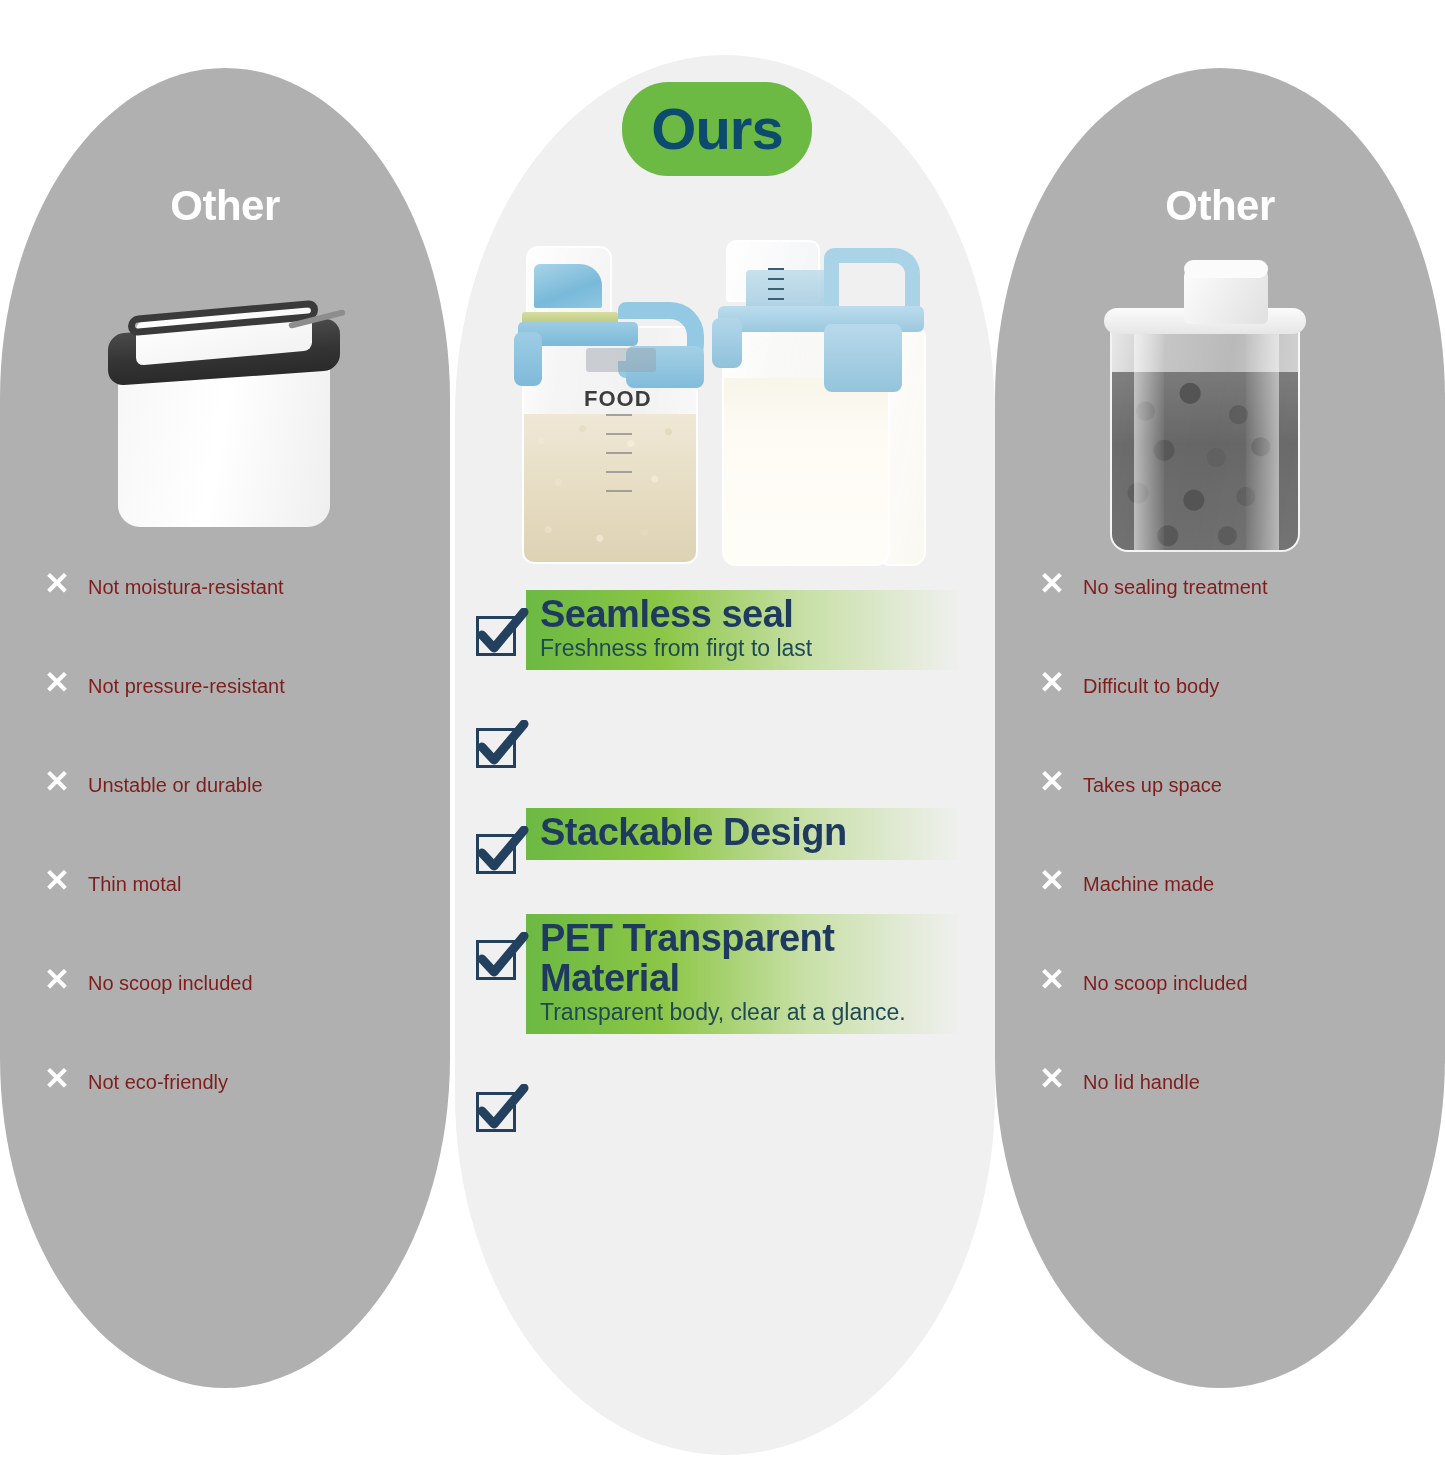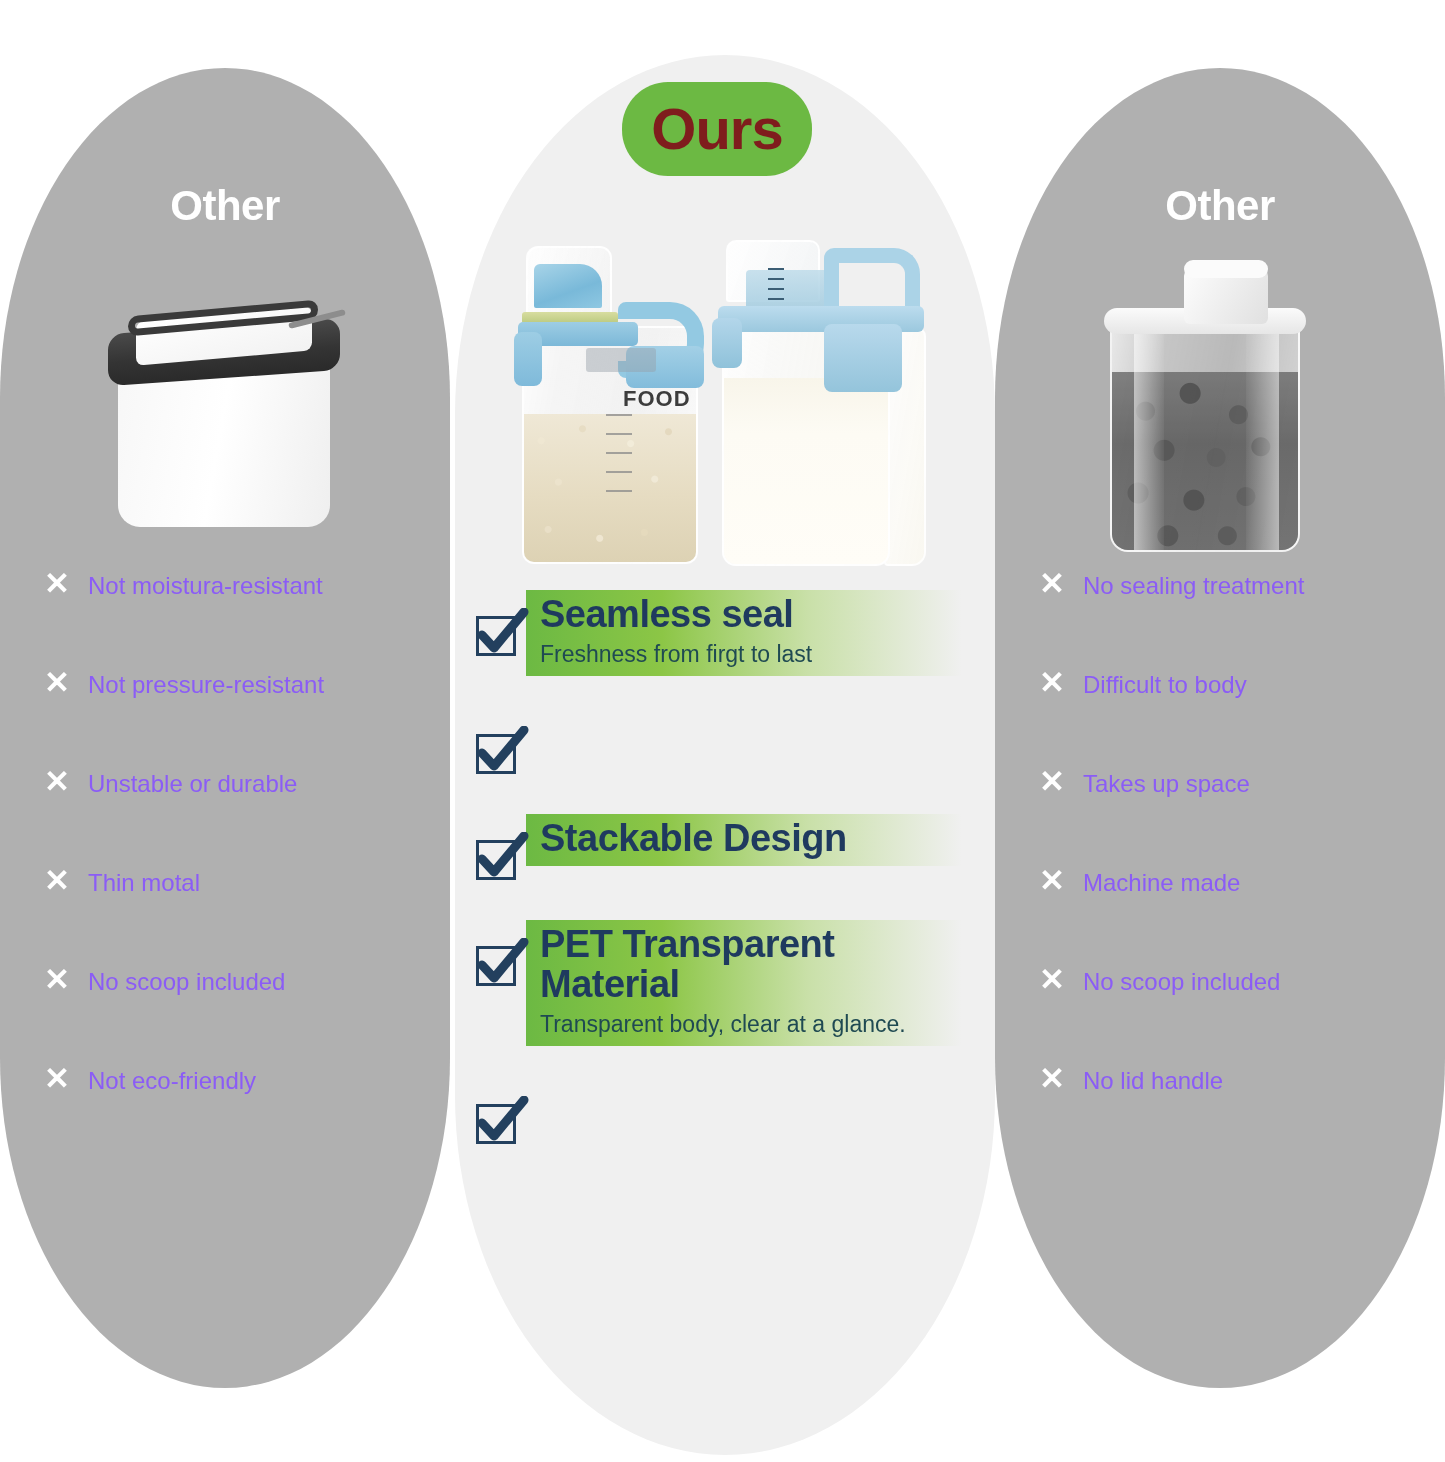--- a/index.html
+++ b/index.html
@@ -44,7 +44,7 @@
     display: flex; align-items: center; justify-content: center;
   }
   #ours-badge span {
-    font-size: 58px; font-weight: bold; color: #7f1d1d;
+    font-size: 58px; font-weight: bold; color: #0c4a6e;
     letter-spacing: -1px; line-height: 1;
   }
 

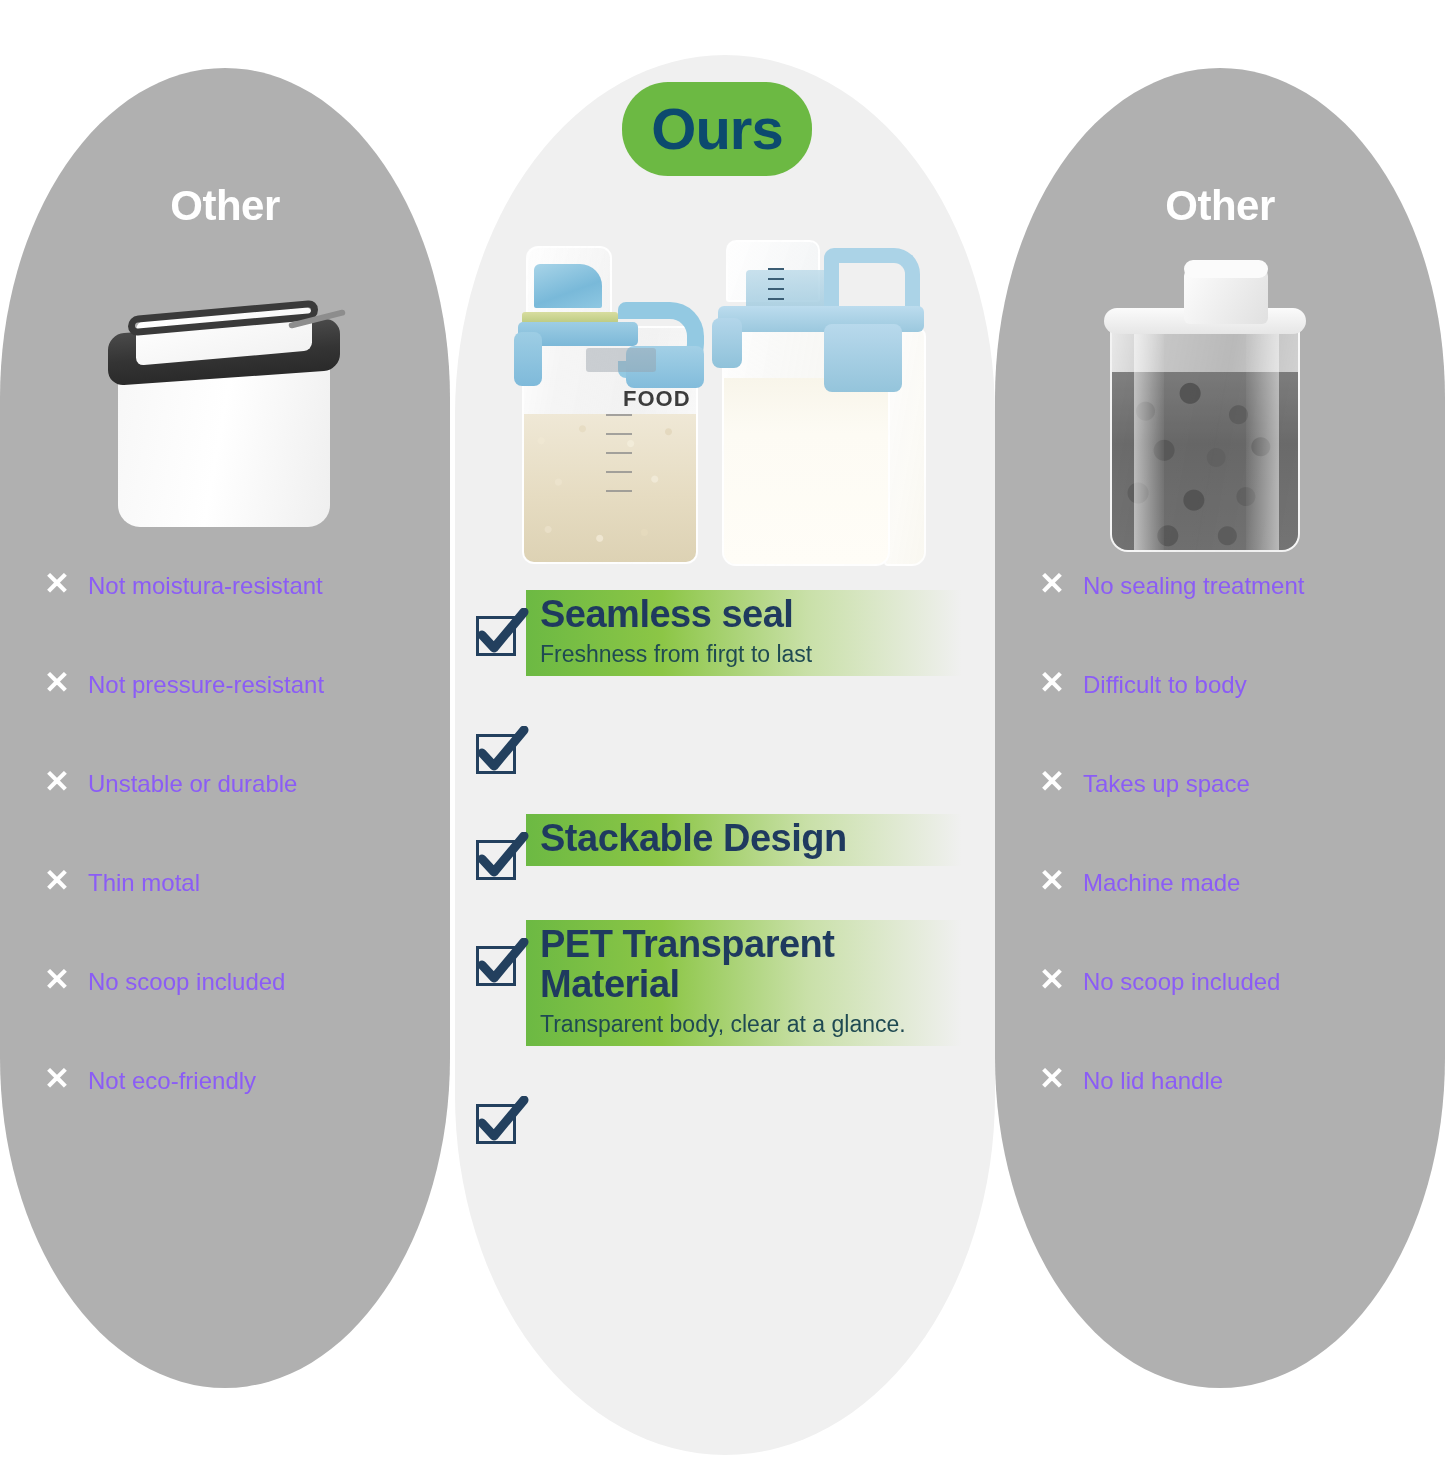--- a/index.html
+++ b/index.html
@@ -240,7 +240,7 @@
   }
   #prod-a .foodtxt {
     position: absolute; left: 76px; top: 158px;
-    font-size: 22px; font-weight: bold; color: #3c3c3c; letter-spacing: 1px; margin-left: 39px;
+    font-size: 22px; font-weight: bold; color: #3c3c3c; letter-spacing: 1px;
   }
   #prod-a .scale { position: absolute; left: 98px; top: 186px; width: 40px; }
   #prod-a .scale i {

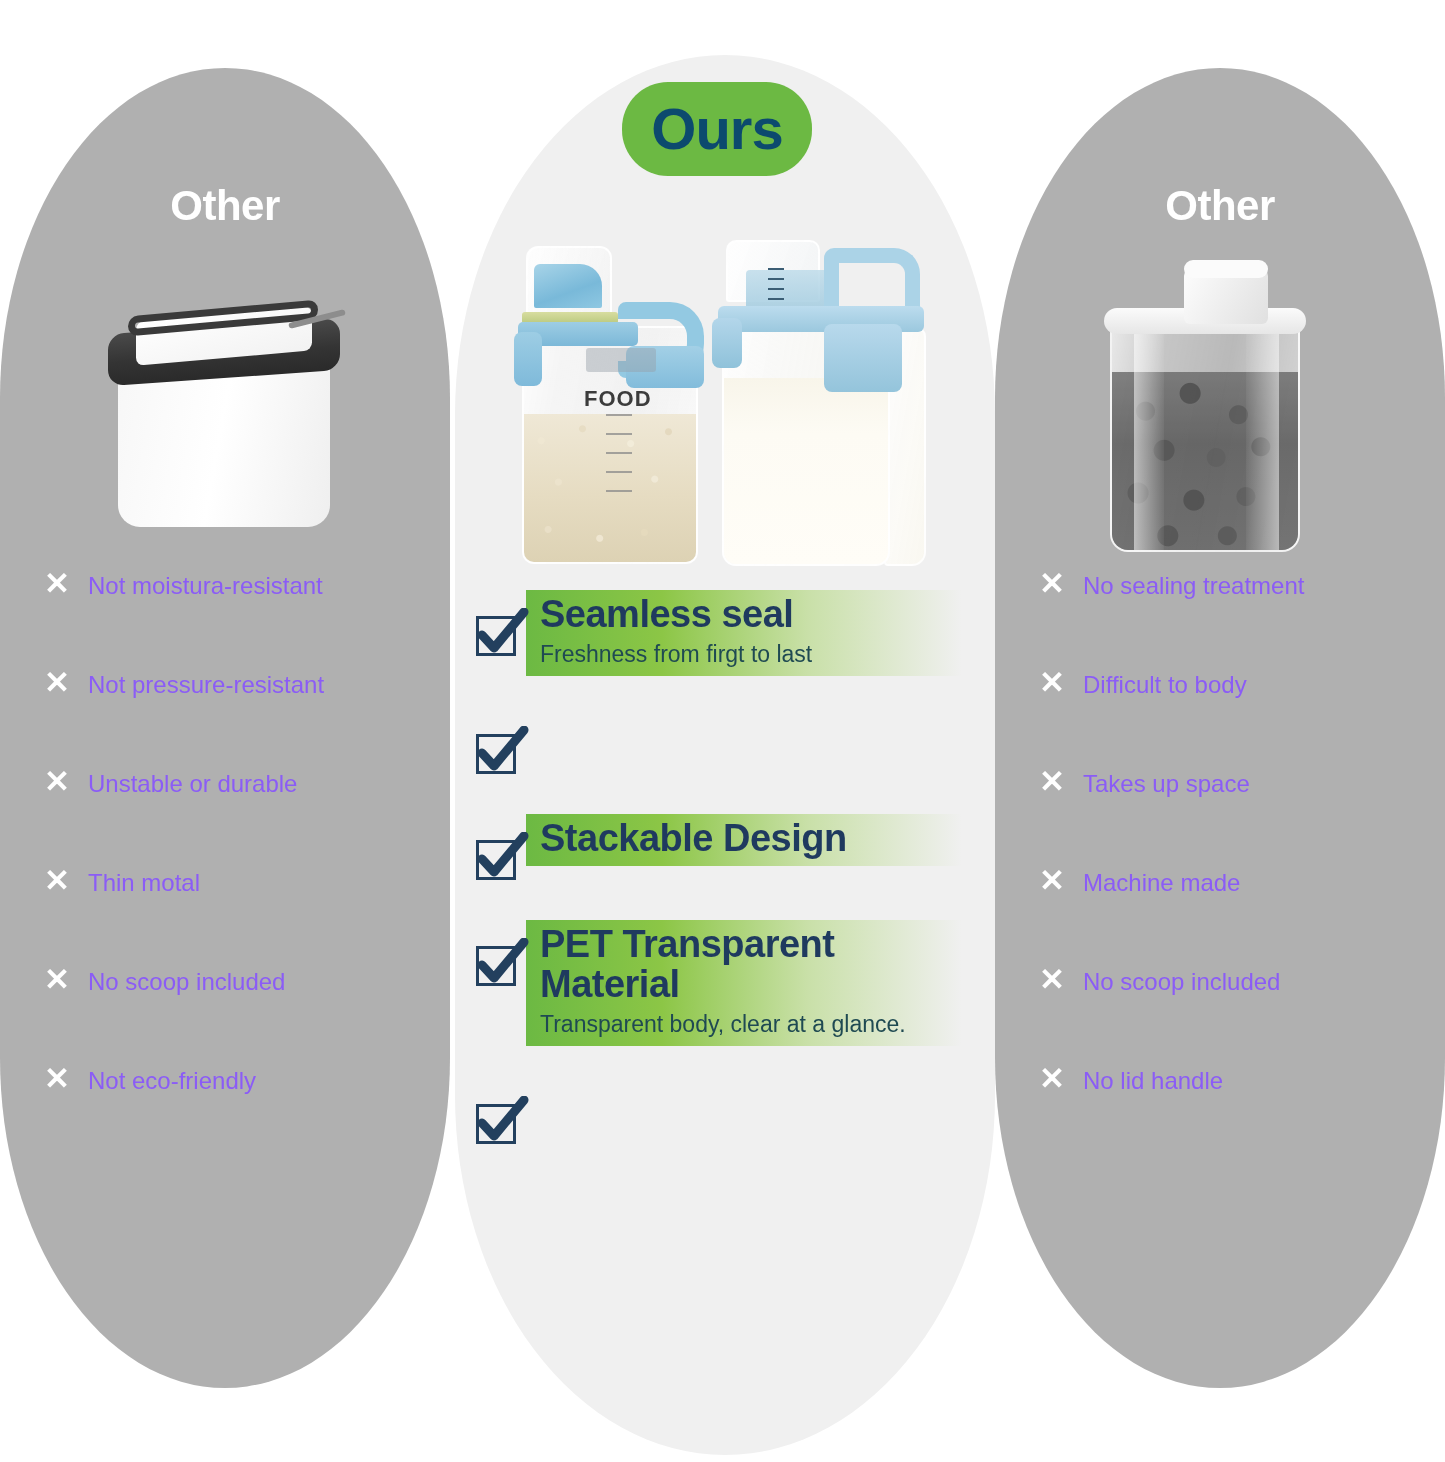--- a/index.html
+++ b/index.html
@@ -62,7 +62,7 @@
     width: 44px; flex: 0 0 44px; line-height: 1;
   }
   .x-label {
-    font-size: 24px; color: #8b5cf6; line-height: 1;
+    font-size: 20px; color: #7f1d1d; line-height: 1;
     white-space: nowrap;
   }
 

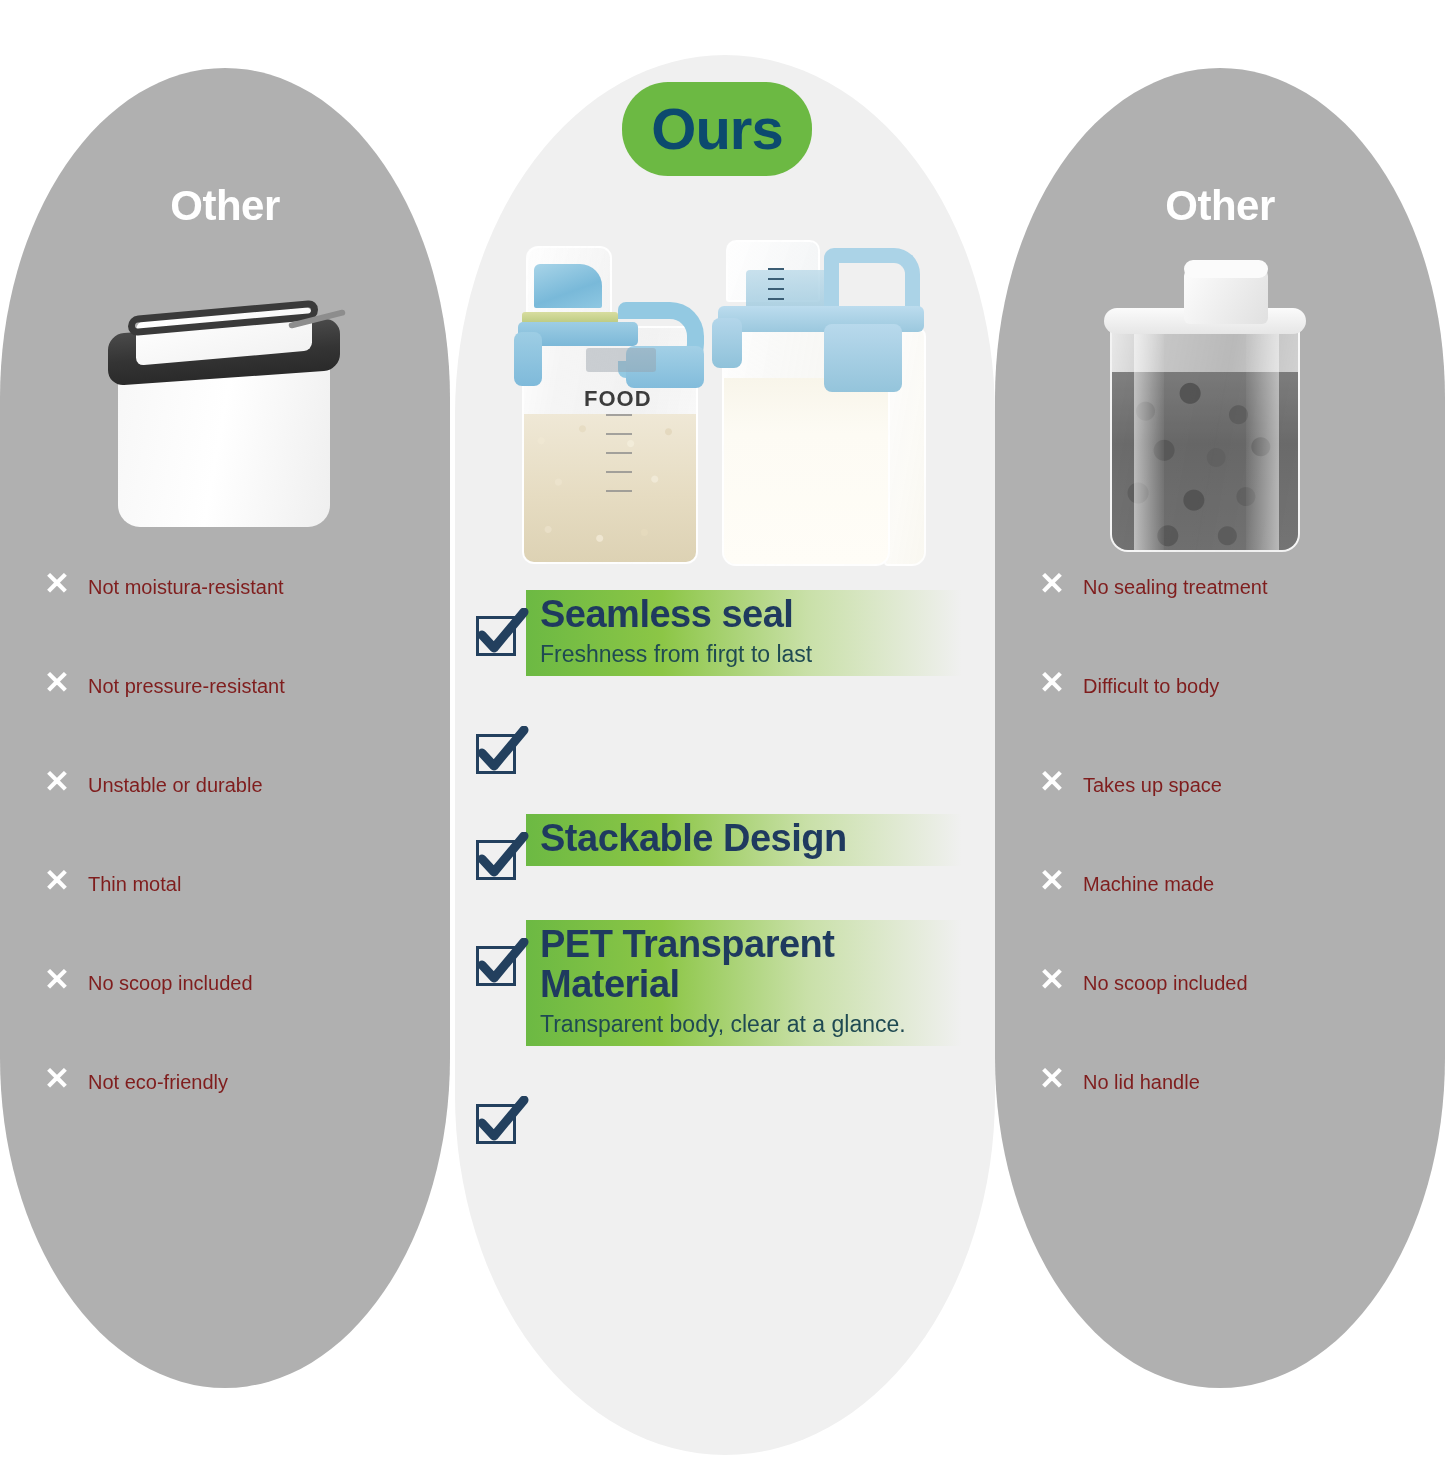--- a/index.html
+++ b/index.html
@@ -90,7 +90,7 @@
   }
   .fsub {
     font-size: 23px; color: #1f4a52; line-height: 1.18;
-    margin-top: 6px; white-space: pre-line;
+    margin-top: 0; white-space: pre-line;
   }
   .fgap { height: 32px; }
 

